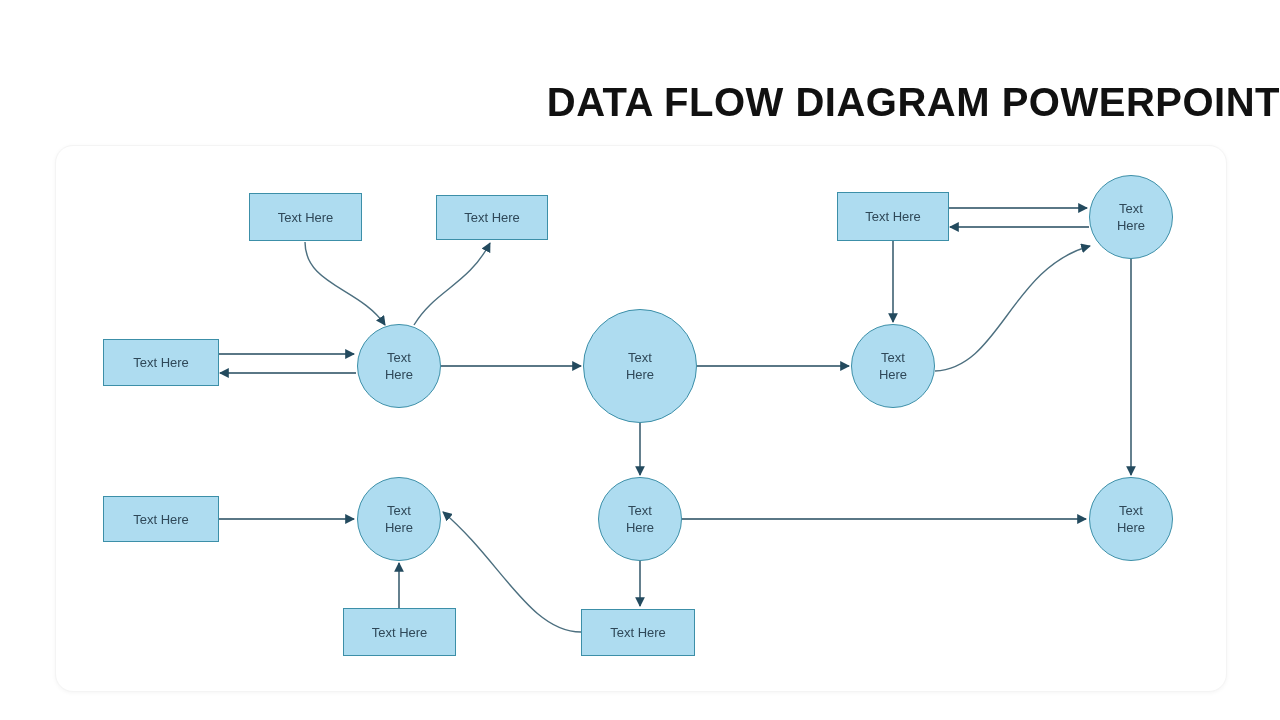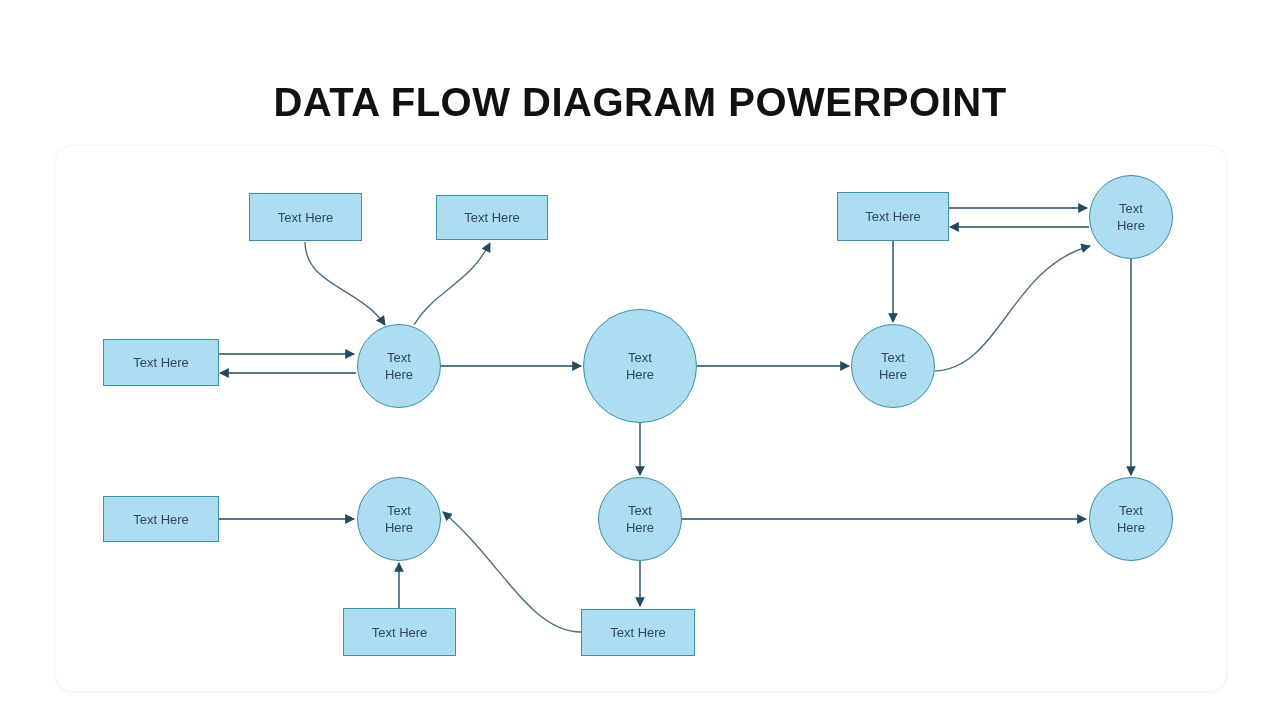--- a/index.html
+++ b/index.html
@@ -24,7 +24,7 @@
     left: 0;
     top: 80px;
     width: 1280px;
-    text-align: center;
+    text-align: right;
     font-family: "Liberation Sans", sans-serif;
     font-weight: bold;
     font-size: 40px;

